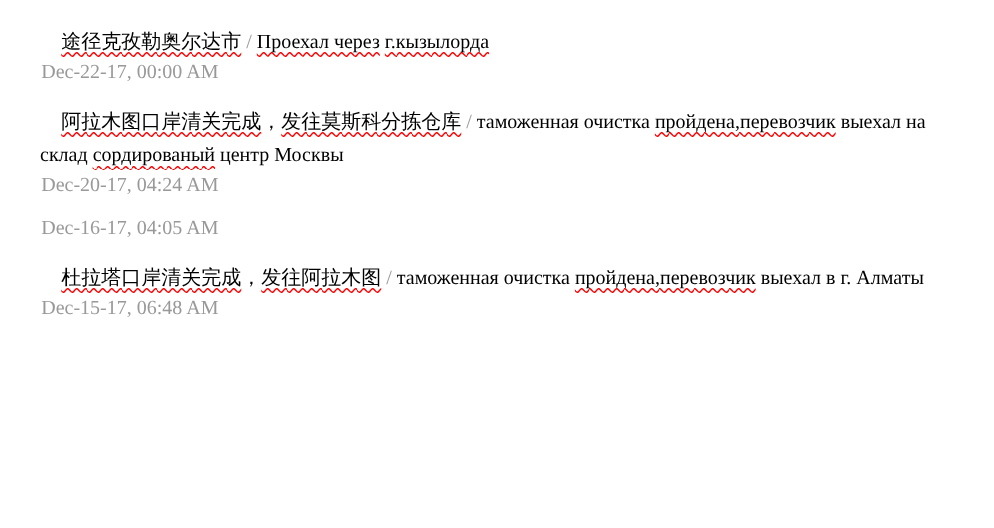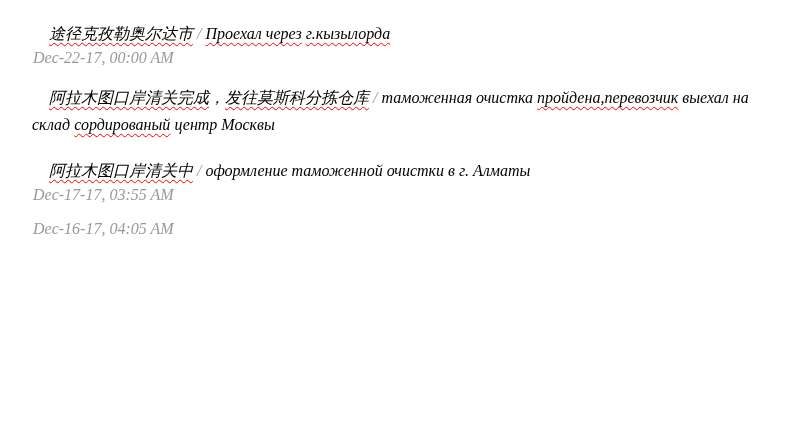--- a/index.html
+++ b/index.html
@@ -25,7 +25,6 @@
   }
   .event {
     margin-bottom: 19px;
-    font-style: italic;
   }
   .desc {
     margin: 0;

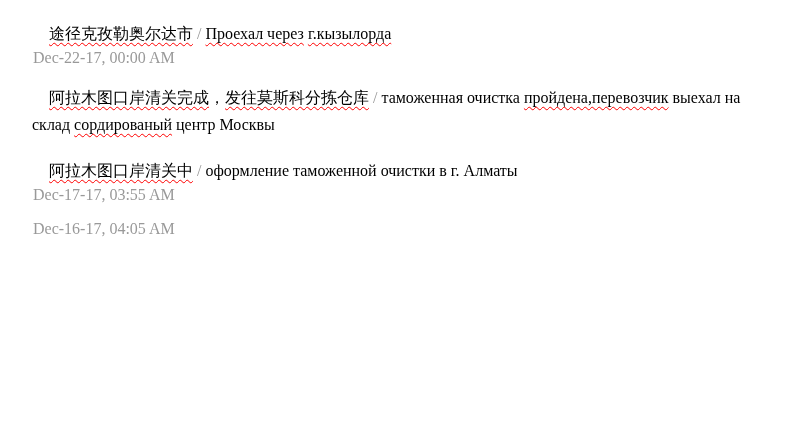--- a/index.html
+++ b/index.html
@@ -67,6 +67,7 @@
 
   <div class="event">
     <p class="desc"><span class="seg-misspelled">阿拉木图口岸清关完成</span><span class="seg-plain">，</span><span class="seg-misspelled">发往莫斯科分拣仓库</span><span class="seg-separator"> / </span><span class="seg-plain">таможенная очистка </span><span class="seg-misspelled">пройдена,перевозчик</span><span class="seg-plain"> выехал на склад </span><span class="seg-misspelled">сордированый</span><span class="seg-plain"> центр Москвы</span></p>
+    <div class="date">Dec-20-17, 04:24 AM</div>
   </div>
 
   <div class="event">

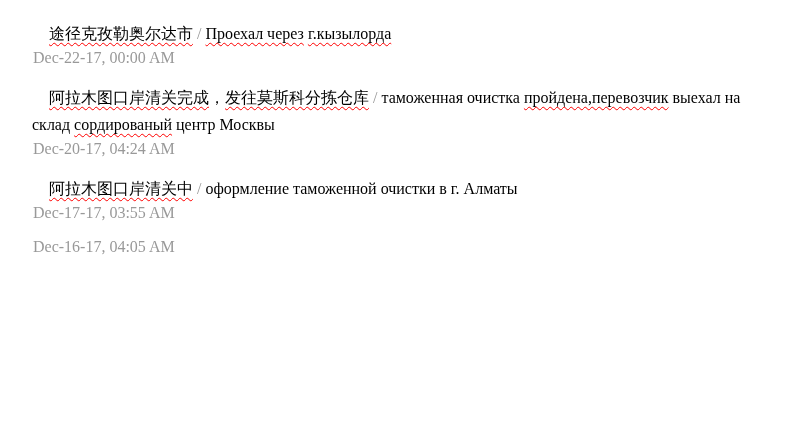--- a/index.html
+++ b/index.html
@@ -70,10 +70,6 @@
     <div class="date">Dec-20-17, 04:24 AM</div>
   </div>
 
-  <div class="event">
-    <p class="desc"><span class="seg-misspelled">阿拉木图口岸清关中</span><span class="seg-separator"> / </span><span class="seg-plain">оформление таможенной очистки в г. Алматы</span></p>
-    <div class="date">Dec-17-17, 03:55 AM</div>
-  </div>
 
   <div class="event">
     <div class="date">Dec-16-17, 04:05 AM</div>

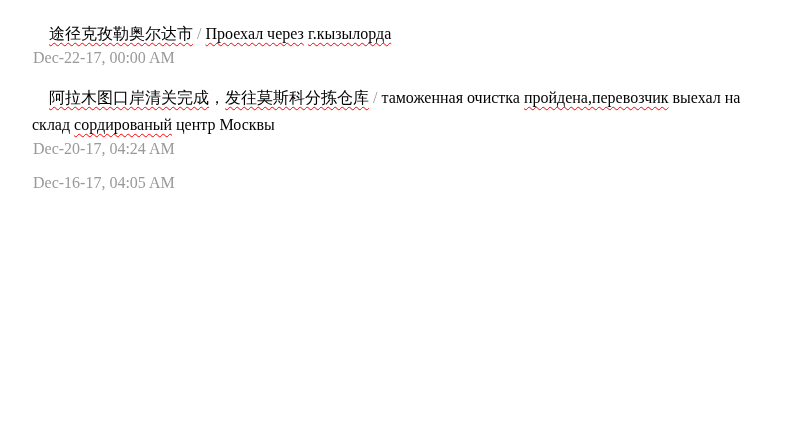--- a/index.html
+++ b/index.html
@@ -75,6 +75,10 @@
     <div class="date">Dec-16-17, 04:05 AM</div>
   </div>
 
+  <div class="event">
+    <p class="desc"><span class="seg-misspelled">杜拉塔口岸清关完成</span><span class="seg-plain">，</span><span class="seg-misspelled">发往阿拉木图</span><span class="seg-separator"> / </span><span class="seg-plain">таможенная очистка </span><span class="seg-misspelled">пройдена,перевозчик</span><span class="seg-plain"> выехал в г. Алматы</span></p>
+    <div class="date">Dec-15-17, 06:48 AM</div>
+  </div>
 </div>
 
 </body></html>

